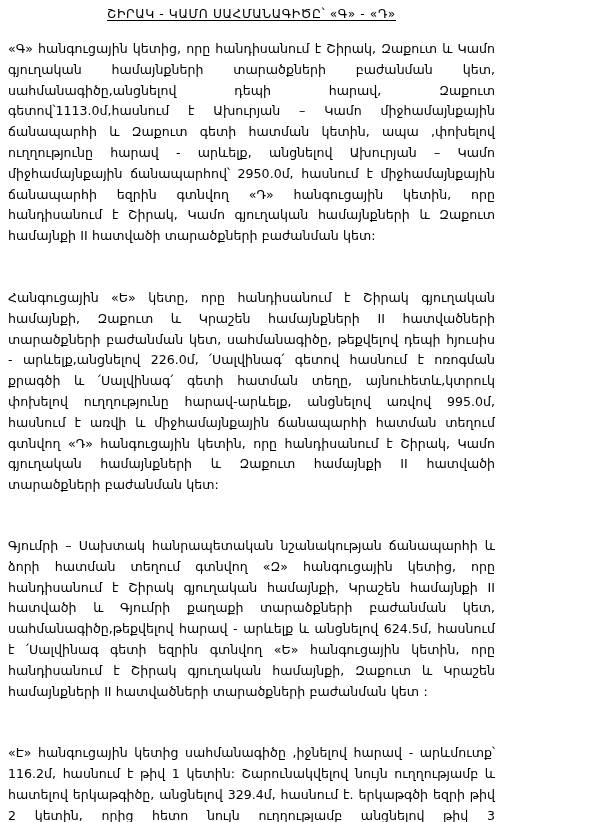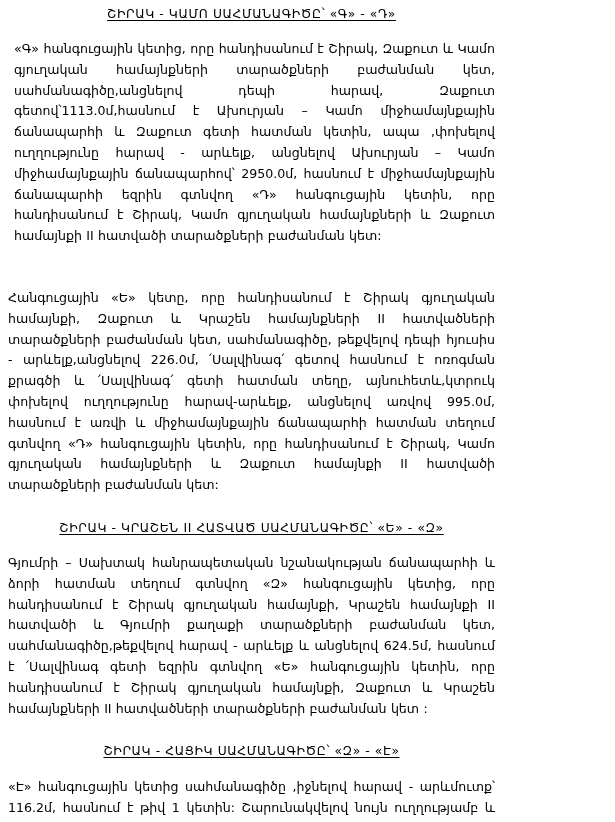--- a/index.html
+++ b/index.html
@@ -46,7 +46,6 @@
   }
   .para.lead {
     text-indent: 0;
-    margin-left: 6px;
   }
   .gap-after-heading { height: 16px; }
   .gap-s1 { height: 15px; }

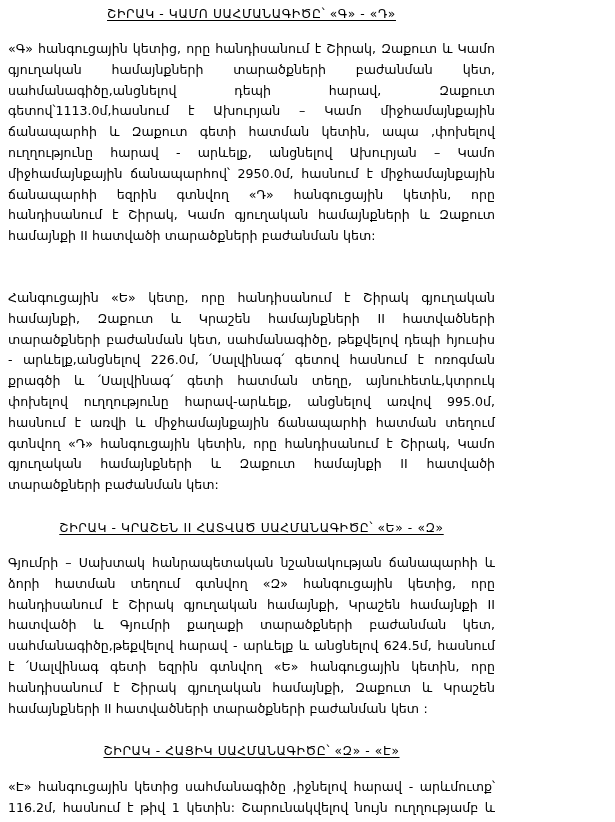--- a/index.html
+++ b/index.html
@@ -76,7 +76,6 @@
   <div class="gap-b2"></div>
 
   <div class="section">
-    <div class="heading">ՇԻՐԱԿ - ԿՐԱՇԵՆ II ՀԱՏՎԱԾ ՍԱՀՄԱՆԱԳԻԾԸ՝ «Ե» - «Զ»</div>
     <div class="gap-s2"></div>
     <p class="para">Գյումրի – Սախտակ հանրապետական նշանակության ճանապարհի և ձորի հատման տեղում գտնվող «Զ» հանգուցային կետից, որը հանդիսանում է Շիրակ գյուղական համայնքի, Կրաշեն համայնքի II հատվածի և Գյումրի քաղաքի տարածքների բաժանման կետ, սահմանագիծը,թեքվելով հարավ - արևելք և անցնելով 624.5մ, հասնում է ՛Սալվինագ  գետի եզրին գտնվող «Ե»  հանգուցային կետին, որը հանդիսանում է Շիրակ գյուղական  համայնքի, Զաքուտ և Կրաշեն համայնքների II հատվածների տարածքների բաժանման կետ :</p>
   </div>

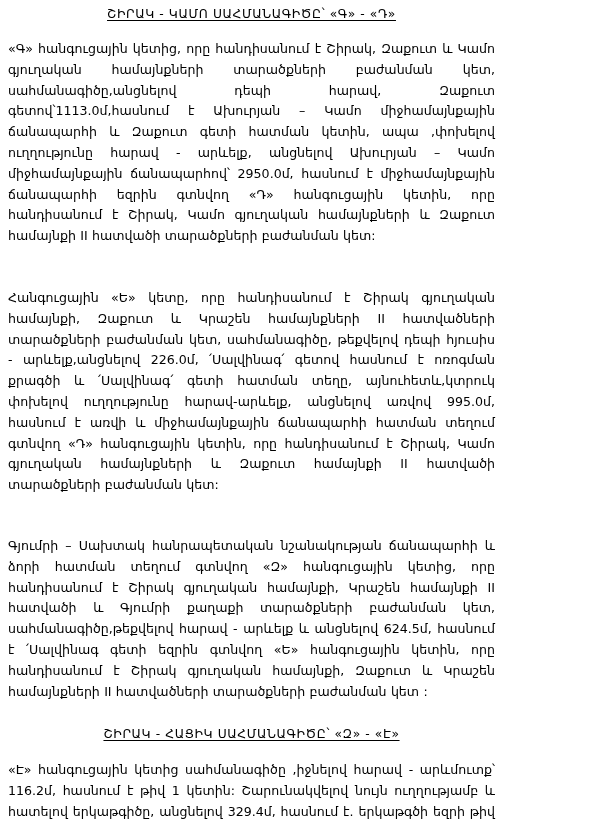--- a/index.html
+++ b/index.html
@@ -83,7 +83,6 @@
   <div class="gap-b3"></div>
 
   <div class="section">
-    <div class="heading">ՇԻՐԱԿ - ՀԱՑԻԿ ՍԱՀՄԱՆԱԳԻԾԸ՝ «Զ» - «Է»</div>
     <div class="gap-s3"></div>
     <p class="para">«Է»  հանգուցային  կետից սահմանագիծը ,իջնելով հարավ -  արևմուտք՝ 116.2մ, հասնում է թիվ 1 կետին: Շարունակվելով նույն ուղղությամբ և հատելով երկաթգիծը, անցնելով 329.4մ, հասնում է. երկաթգծի եզրի թիվ 2 կետին, որից հետո նույն ուղղությամբ անցնելով թիվ 3 կետում՝610.6մ,հատում է Շիրակի քրանցքը և հասնում Շիրակ-Հացիկ միջհամայնքային ճանապարհի եզրին գտնվող թիվ 4 կետին: Սահմանագիծը,շարունակվելով նույն ուղղությամբ, անցնելով 609.0մ,հասնում է թիվ 5 կետին, որից նույն ուղղությամբ անցնելով թիվ 6,7,8 կետերով՝1385.9մ,հասնում է թիվ 9 կետին: Թիվ 9 կետից թեքվելով հարավ - արևմուտք,անցնելով թիվ 10,11,12,13,14,15 կետերով, հատելով Գյումրի - Ախուրյան շրջանցող ճանապարհը ,շարունակվելով անցնել թիվ 16,17,18 կետերով՝1331.9մ՝հասնում է ձորի եզրին գտնվող թիվ 19 կետին, այդտեղից կտրուկ թեքվելով հարավ,անցնելով թիվ 20 կետով՝ 208.0մ, միանում է</p>
   </div>

